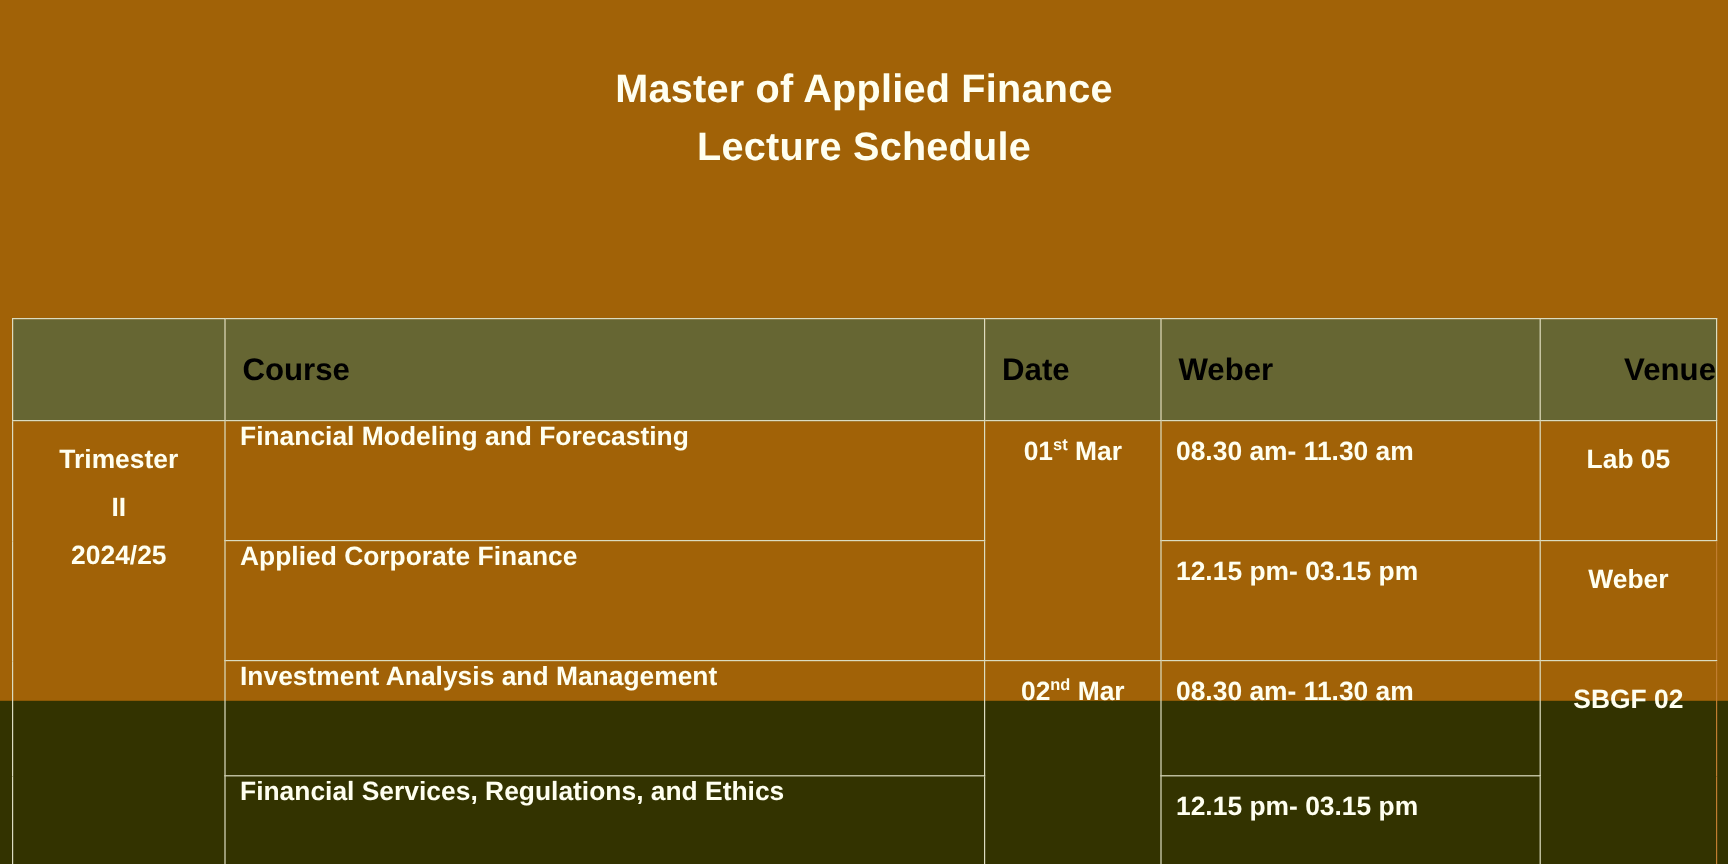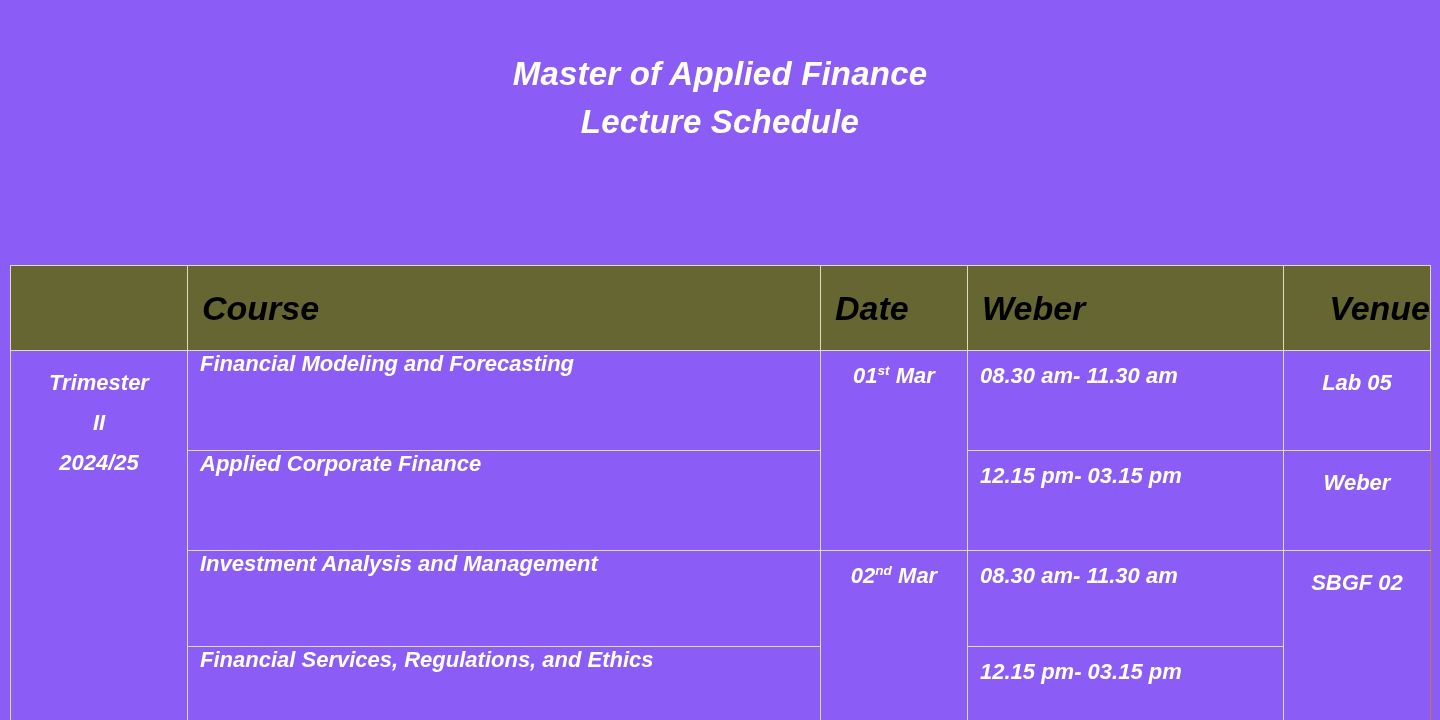--- a/index.html
+++ b/index.html
@@ -17,9 +17,8 @@
   .slide {
     position: relative;
     width: 1440px;
-    height: 720px;
-    background: #8b5cf6;
-    font-style: italic;
+    height: 584px;
+    background: #a16207;
   }
 
   

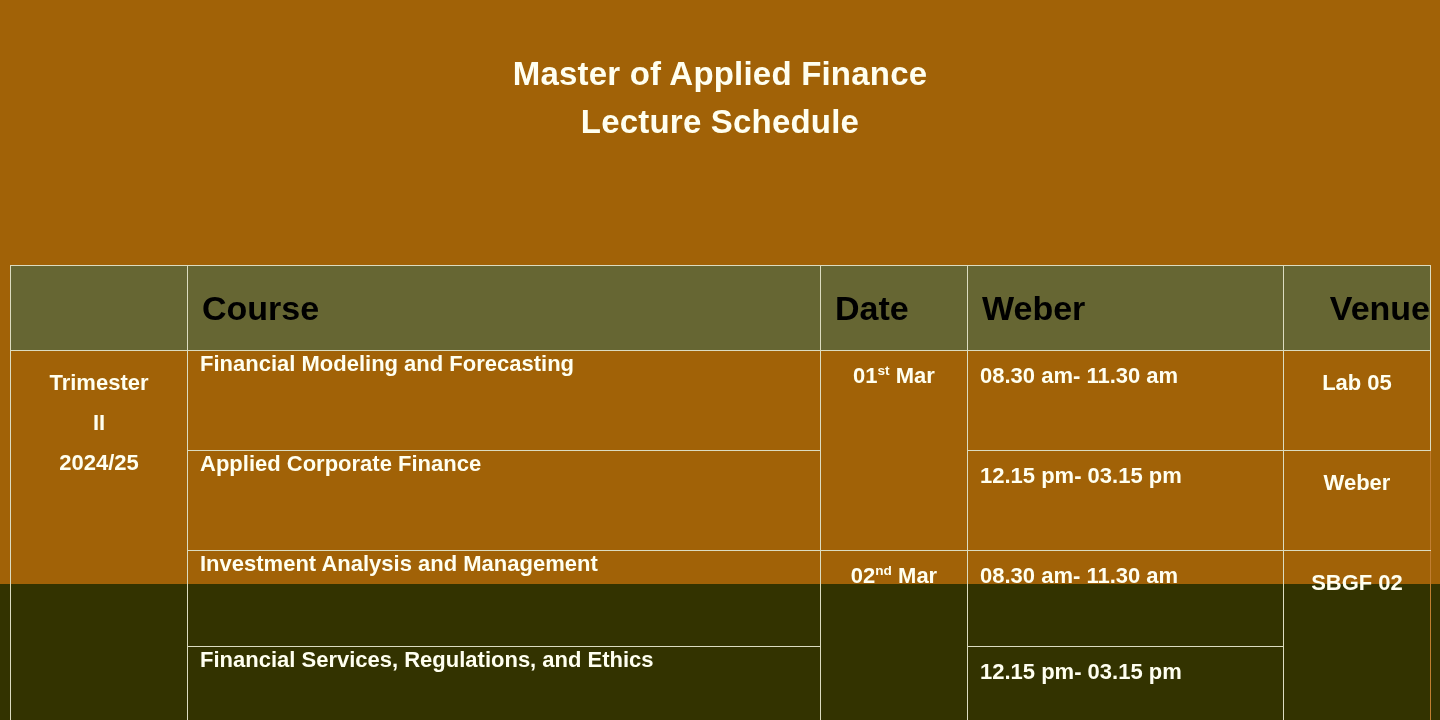--- a/index.html
+++ b/index.html
@@ -57,7 +57,7 @@
   .hdr td {
     background: #666633;
     color: #000000;
-    font-size: 34px;
+    font-size: 26px;
     height: 84px;
     vertical-align: middle;
     padding-left: 14px;

